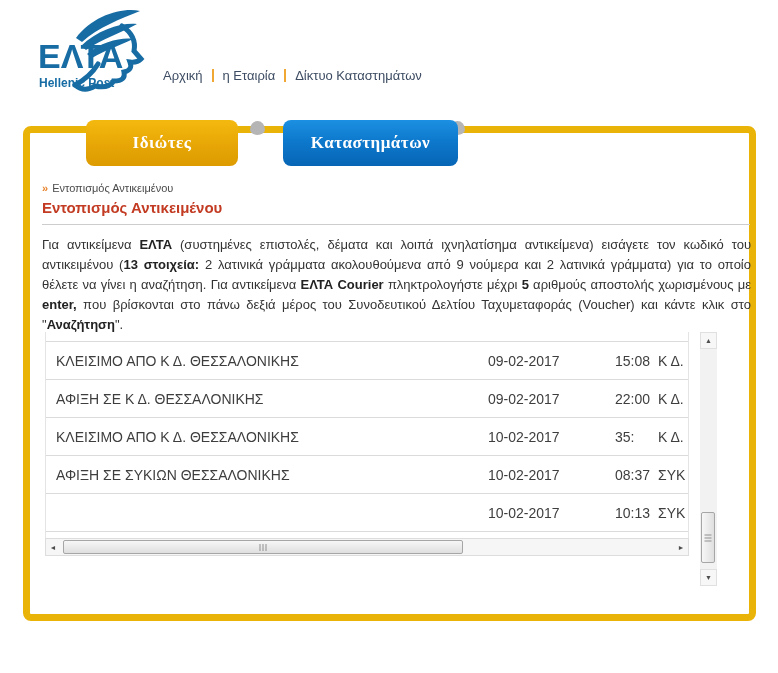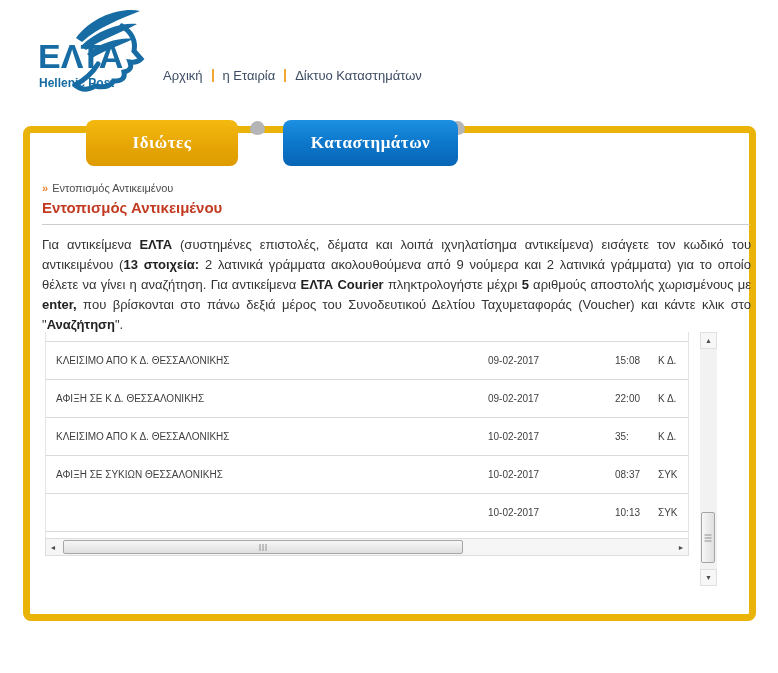--- a/index.html
+++ b/index.html
@@ -54,7 +54,7 @@
                    overflow:hidden; border-left:1px solid #e4e4e4; border-right:1px solid #e4e4e4;
                    background:#fff; }
   .grid-row { position:relative; height:38px; border-bottom:1px solid #dbdbdb;
-              font-size:10px; color:#3e3e3e; white-space:nowrap; }
+              font-size:14px; color:#3e3e3e; white-space:nowrap; }
   .grid-row.partial { height:10px; }
   .grid-row span { position:absolute; top:0; line-height:38px; }
   .cell-event  { left:10px; }

